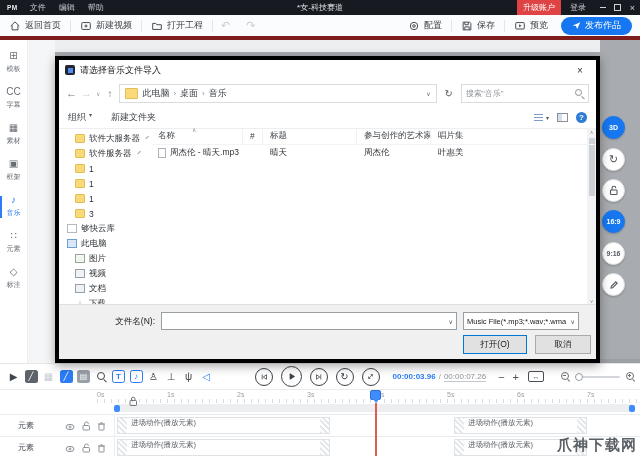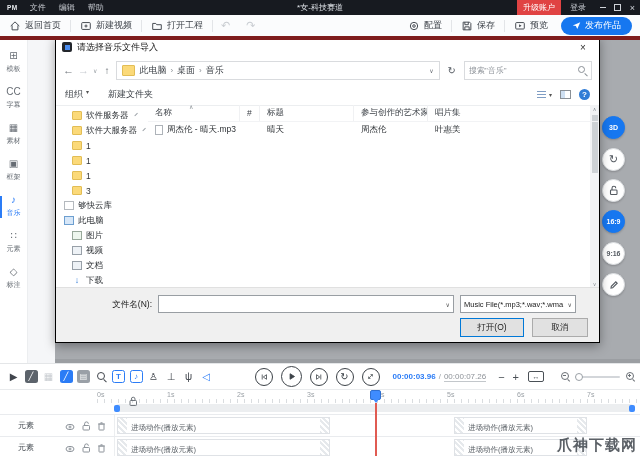--- a/index.html
+++ b/index.html
@@ -56,8 +56,8 @@
   .ct svg{stroke:#555b62;fill:none;stroke-width:1.1;}
 
   
-  .dlg{position:absolute;left:55px;top:36px;width:545px;height:307px;background:#fff;
-       border:1px solid #000000;box-shadow:0 3px 10px rgba(0,0,0,.35);box-sizing:border-box;
+  .dlg{position:absolute;left:55px;top:56px;width:545px;height:307px;background:#fff;
+       border:4px solid #000000;box-shadow:0 3px 10px rgba(0,0,0,.35);box-sizing:border-box;
        font-size:9px;color:#333;z-index:20;}
   .dlg-title{height:20px;display:flex;align-items:center;padding-left:6px;}
   .dlg-appico{width:10px;height:10px;background:#23262c;border-radius:2px;margin-right:5px;position:relative;}

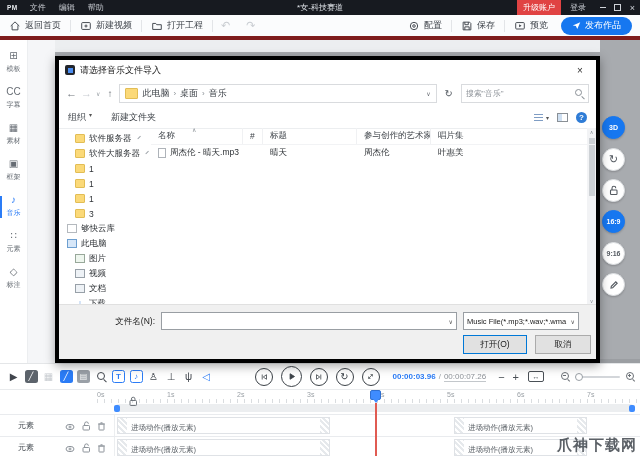--- a/index.html
+++ b/index.html
@@ -399,12 +399,12 @@
       <div class="tree">
           <div class="tree-item ind2 pinned">
     <span class="ti ti-folder"></span>
-    <span class="tree-label">软件服务器</span>
+    <span class="tree-label">软件大服务器</span>
     <span class="pin"></span>
   </div>
           <div class="tree-item ind2 pinned">
     <span class="ti ti-folder"></span>
-    <span class="tree-label">软件大服务器</span>
+    <span class="tree-label">软件服务器</span>
     <span class="pin"></span>
   </div>
           <div class="tree-item ind2">

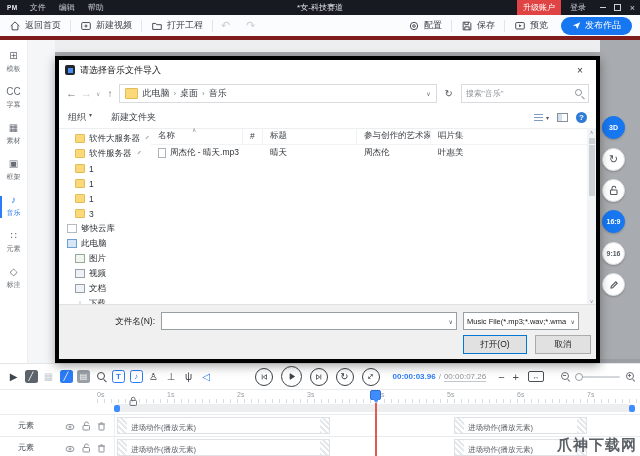--- a/index.html
+++ b/index.html
@@ -195,7 +195,7 @@
   .tr-icons svg{stroke:#8d939a;fill:none;stroke-width:1;}
   .tr-content{position:relative;flex:1;}
   .clip{position:absolute;top:1.5px;height:17px;background:#fff;border:1px solid #dfe2e6;box-sizing:border-box;
-        display:flex;align-items:flex-end;overflow:hidden;}
+        display:flex;align-items:flex-start;overflow:hidden;}
   .clip::before,.clip::after{content:"";position:absolute;top:0;bottom:0;width:9px;
         background:repeating-linear-gradient(45deg,#e6e9ec 0 2px,transparent 2px 4px);}
   .clip::before{left:0;}

